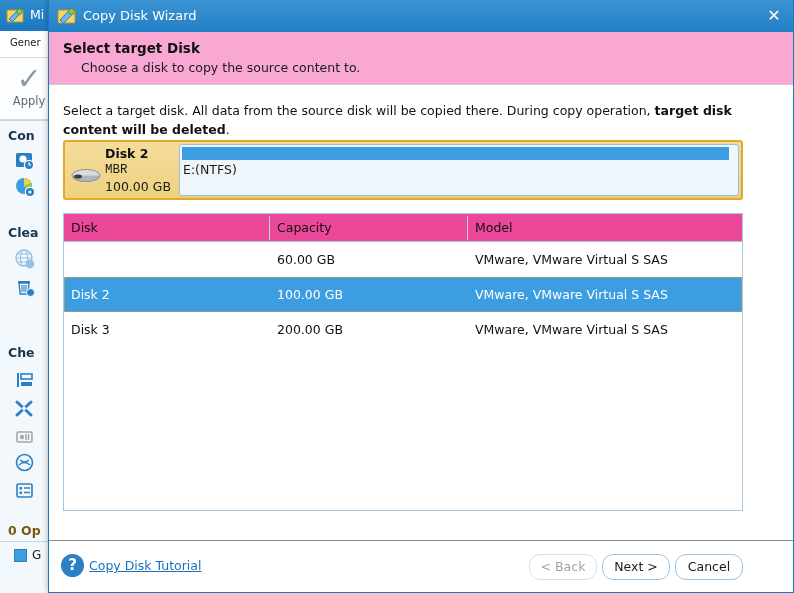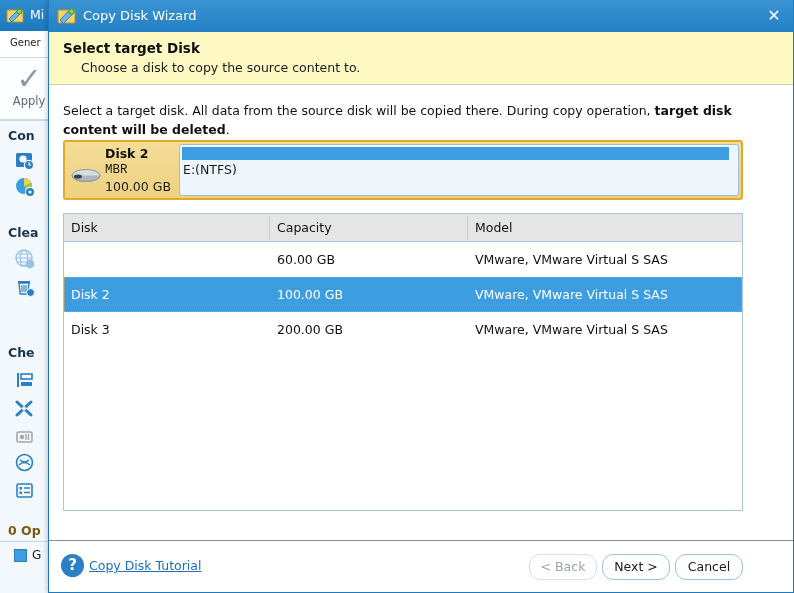--- a/index.html
+++ b/index.html
@@ -149,7 +149,7 @@
   }
   .dlg-header {
     position: absolute; left: 0; top: 32px; width: 744px; height: 53px;
-    background: #fef9c3; border-bottom: 1px solid #cccccc;
+    background: #f9a8d4; border-bottom: 1px solid #cccccc;
   }
   .dlg-h1 {
     position: absolute; left: 14px; top: 8px;

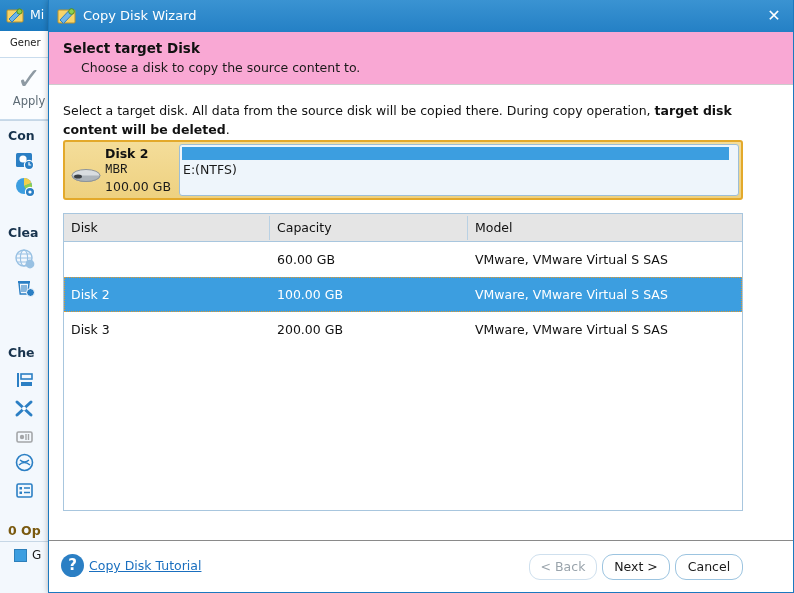--- a/index.html
+++ b/index.html
@@ -213,7 +213,7 @@
   }
   .tbl-head {
     position: absolute; left: 0; top: 0; width: 678px; height: 28px;
-    border-bottom: 1px solid #a8c6de; background: #e5e5e5;
+    border-bottom: 1px solid #a8c6de; background: #ec4899;
   }
   .th {
     position: absolute; top: 0; height: 27px; line-height: 27px;

